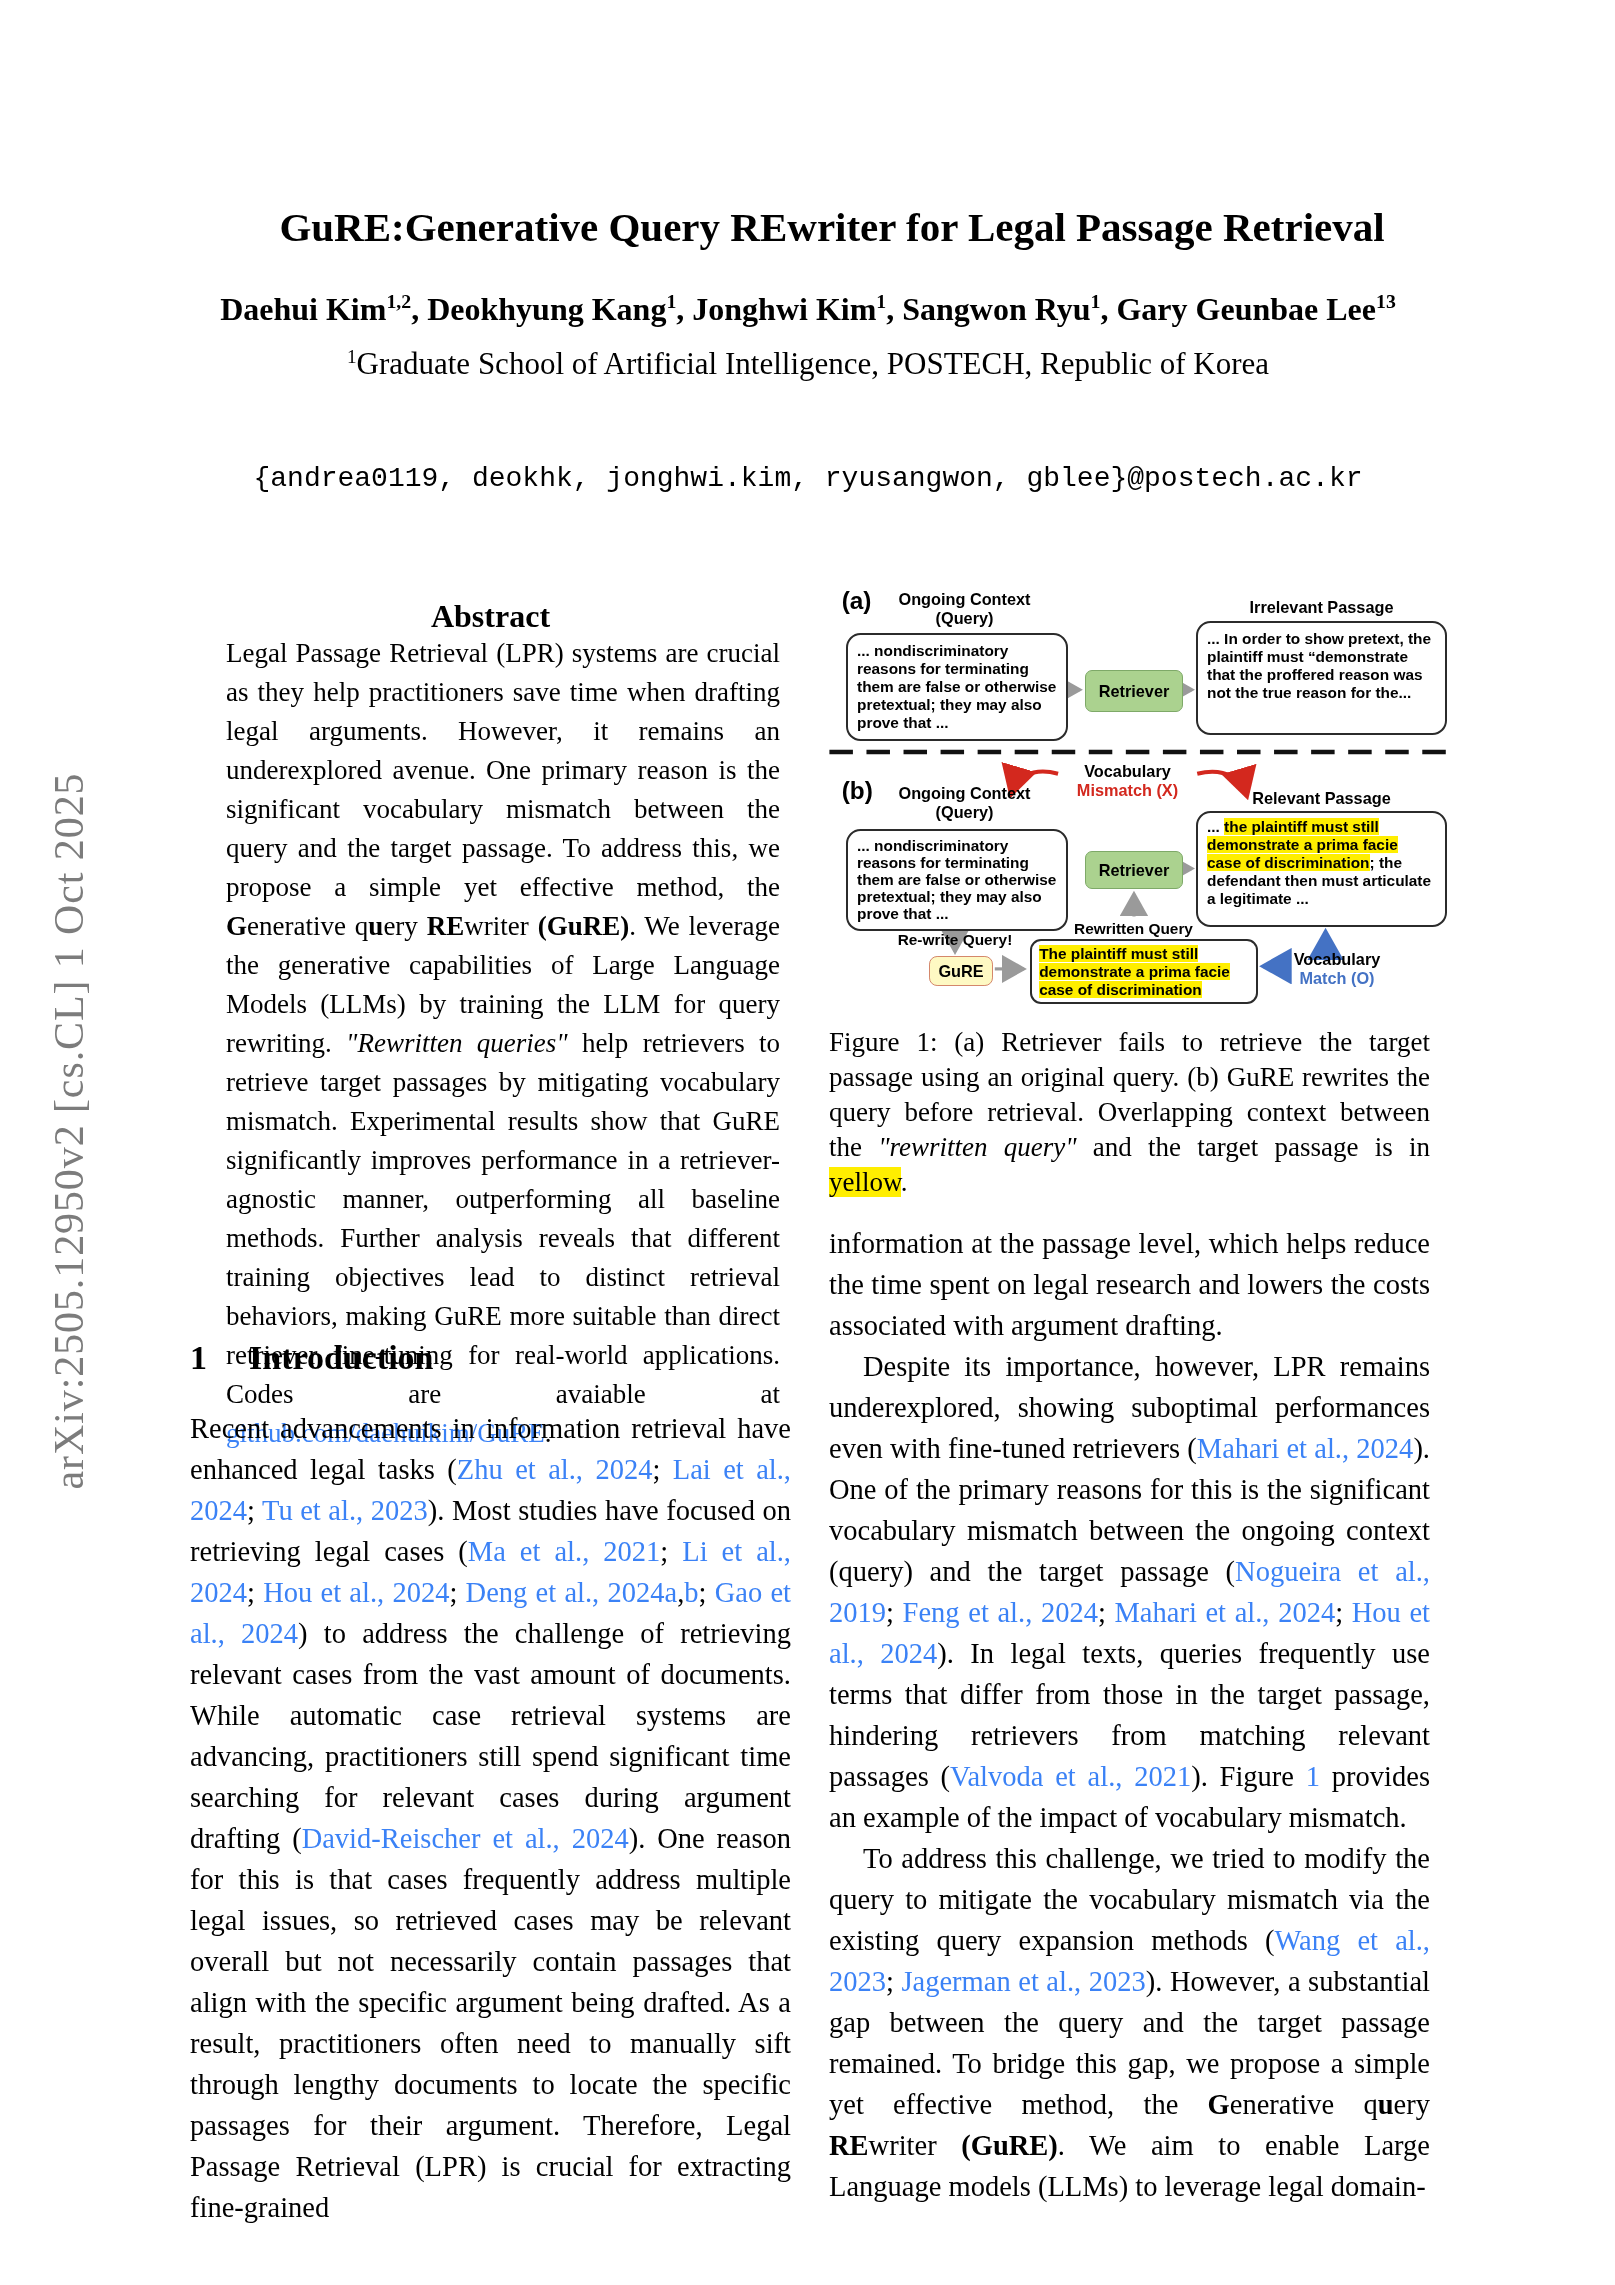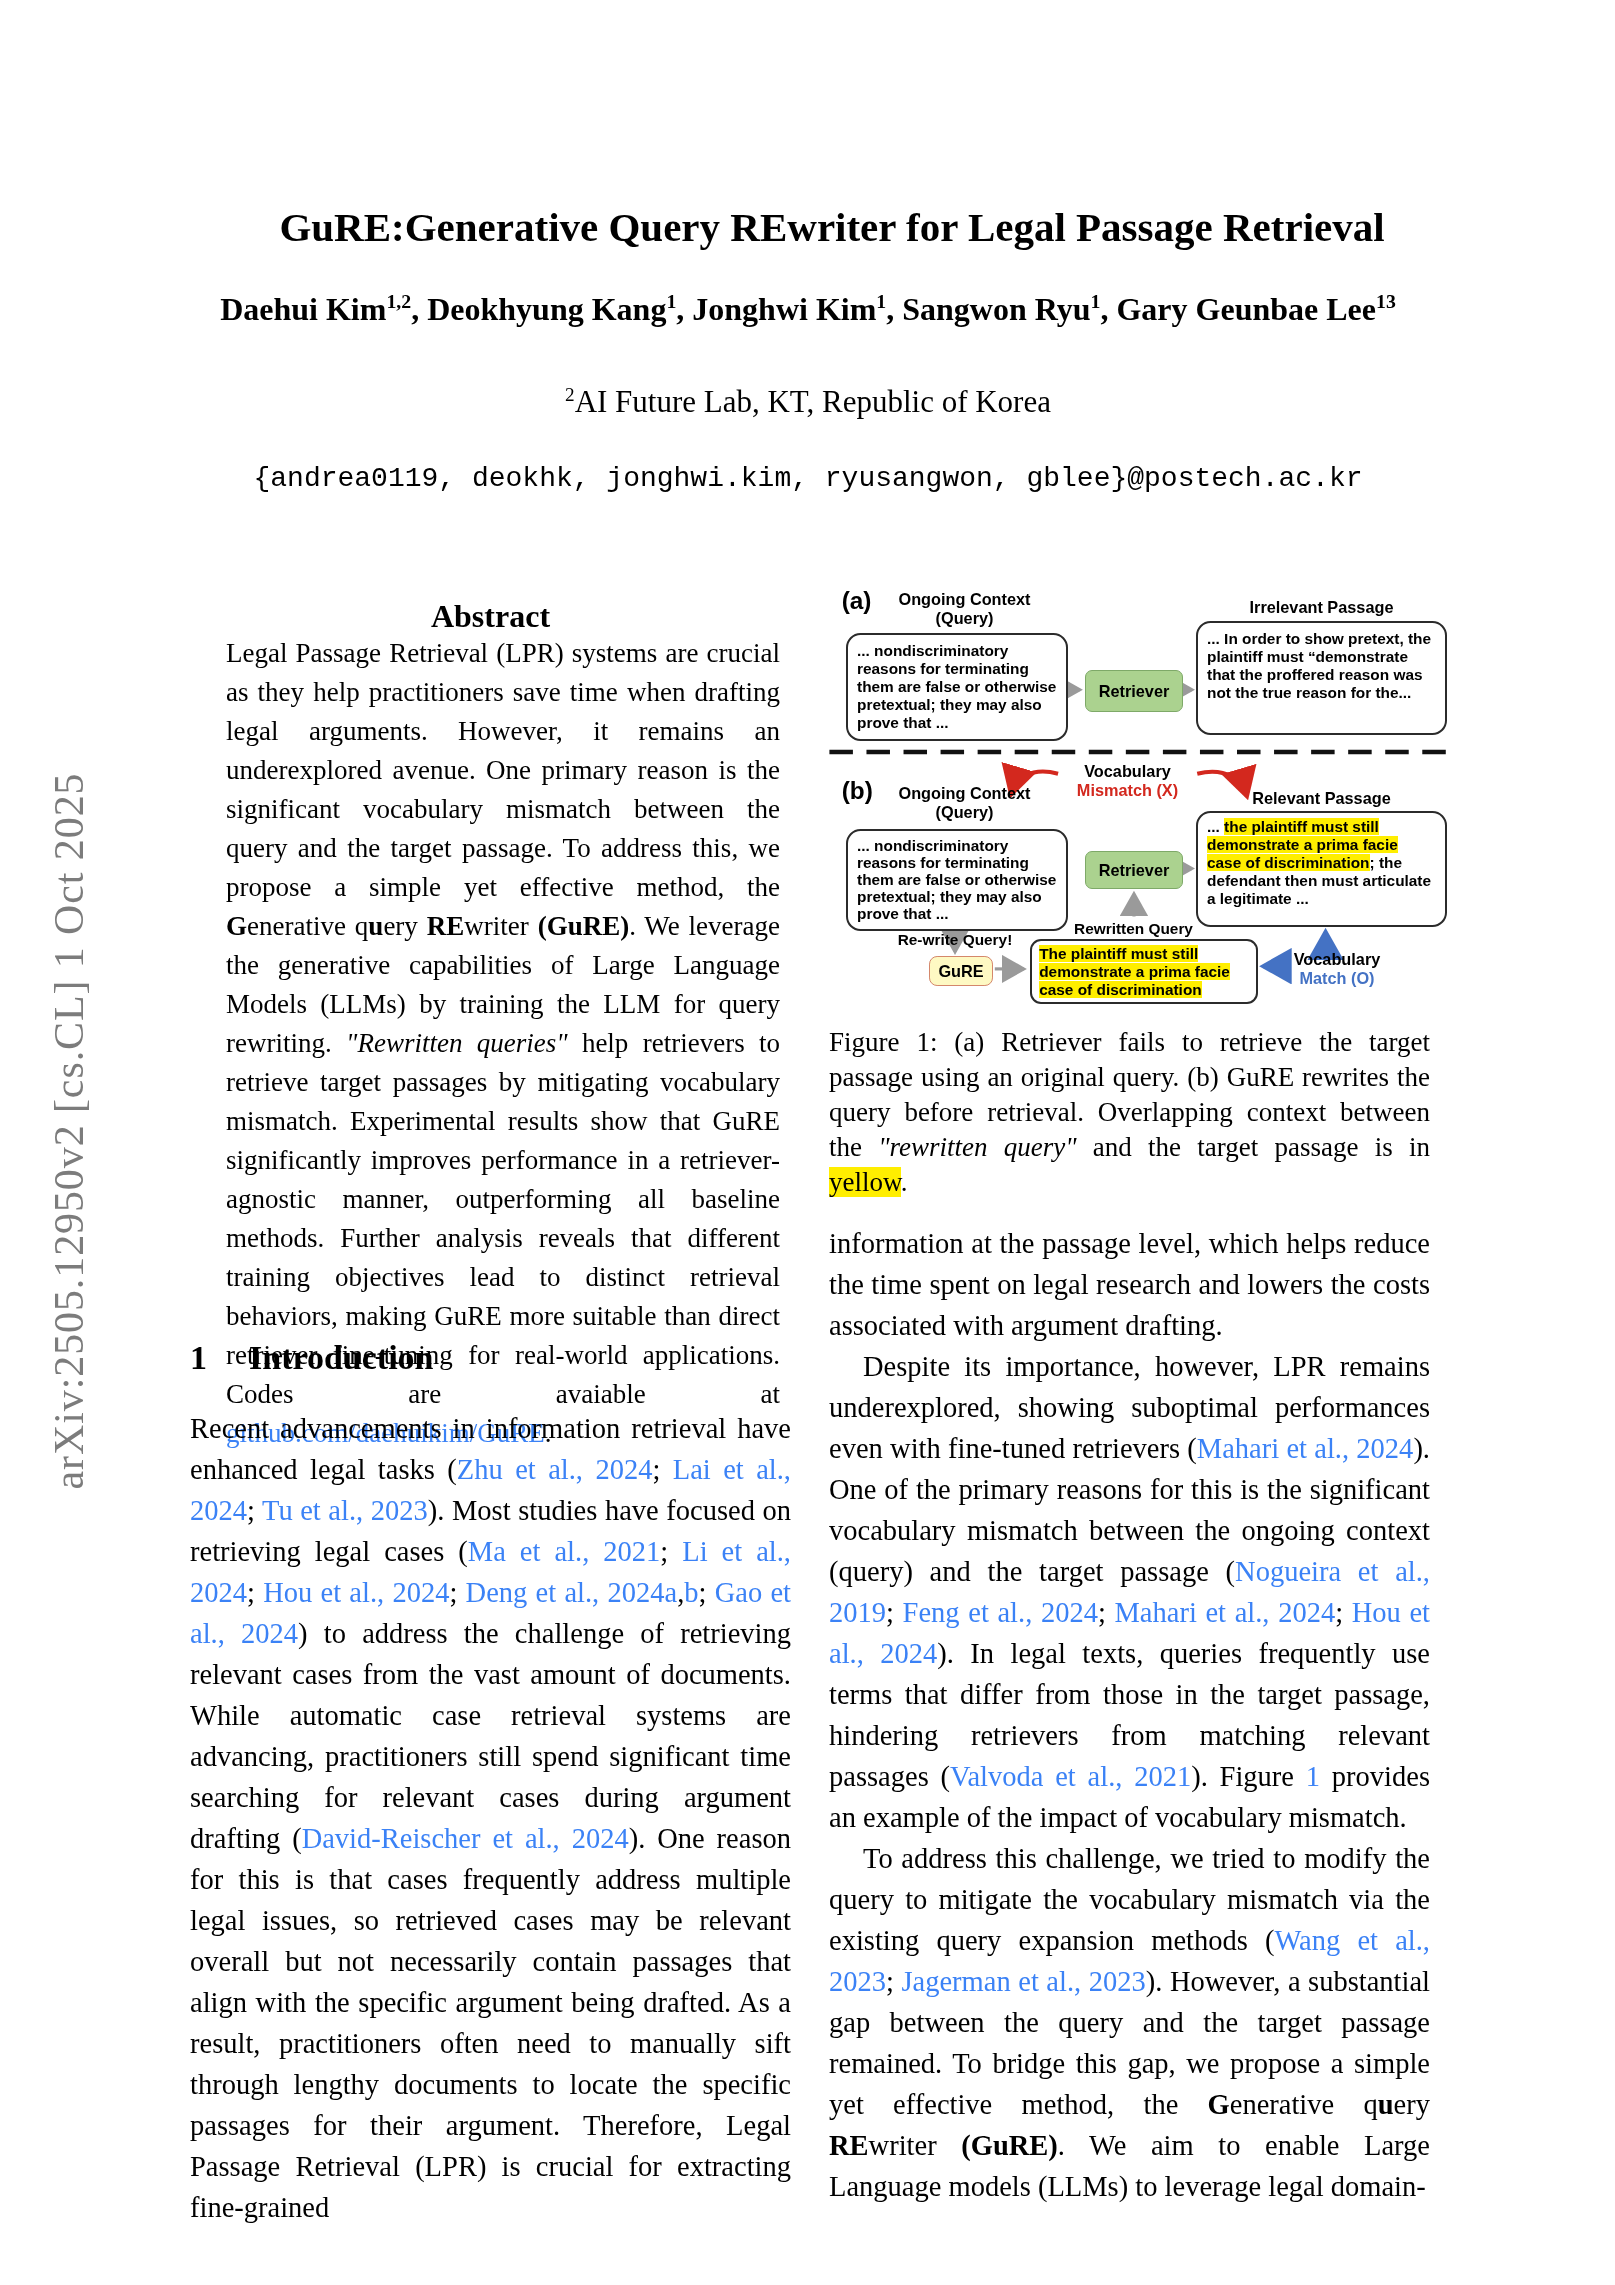--- a/index.html
+++ b/index.html
@@ -71,6 +71,7 @@
 
   <div class="title">GuRE:Generative Query REwriter for Legal Passage Retrieval</div>
   <div class="authors"><span>Daehui Kim</span><span class="sup">1,2</span><span>, Deokhyung Kang</span><span class="sup">1</span><span>, Jonghwi Kim</span><span class="sup">1</span><span>, Sangwon Ryu</span><span class="sup">1</span><span>, Gary Geunbae Lee</span><span class="sup">13</span></div>
+  <div class="affil affil1"><span class="sup">1</span><span>Graduate School of Artificial Intelligence, POSTECH, Republic of Korea</span></div>
   <div class="affil affil2"><span class="sup">2</span><span>AI Future Lab, KT, Republic of Korea</span></div>
   <div class="email">{andrea0119, deokhk, jonghwi.kim, ryusangwon, gblee}@postech.ac.kr</div>
 

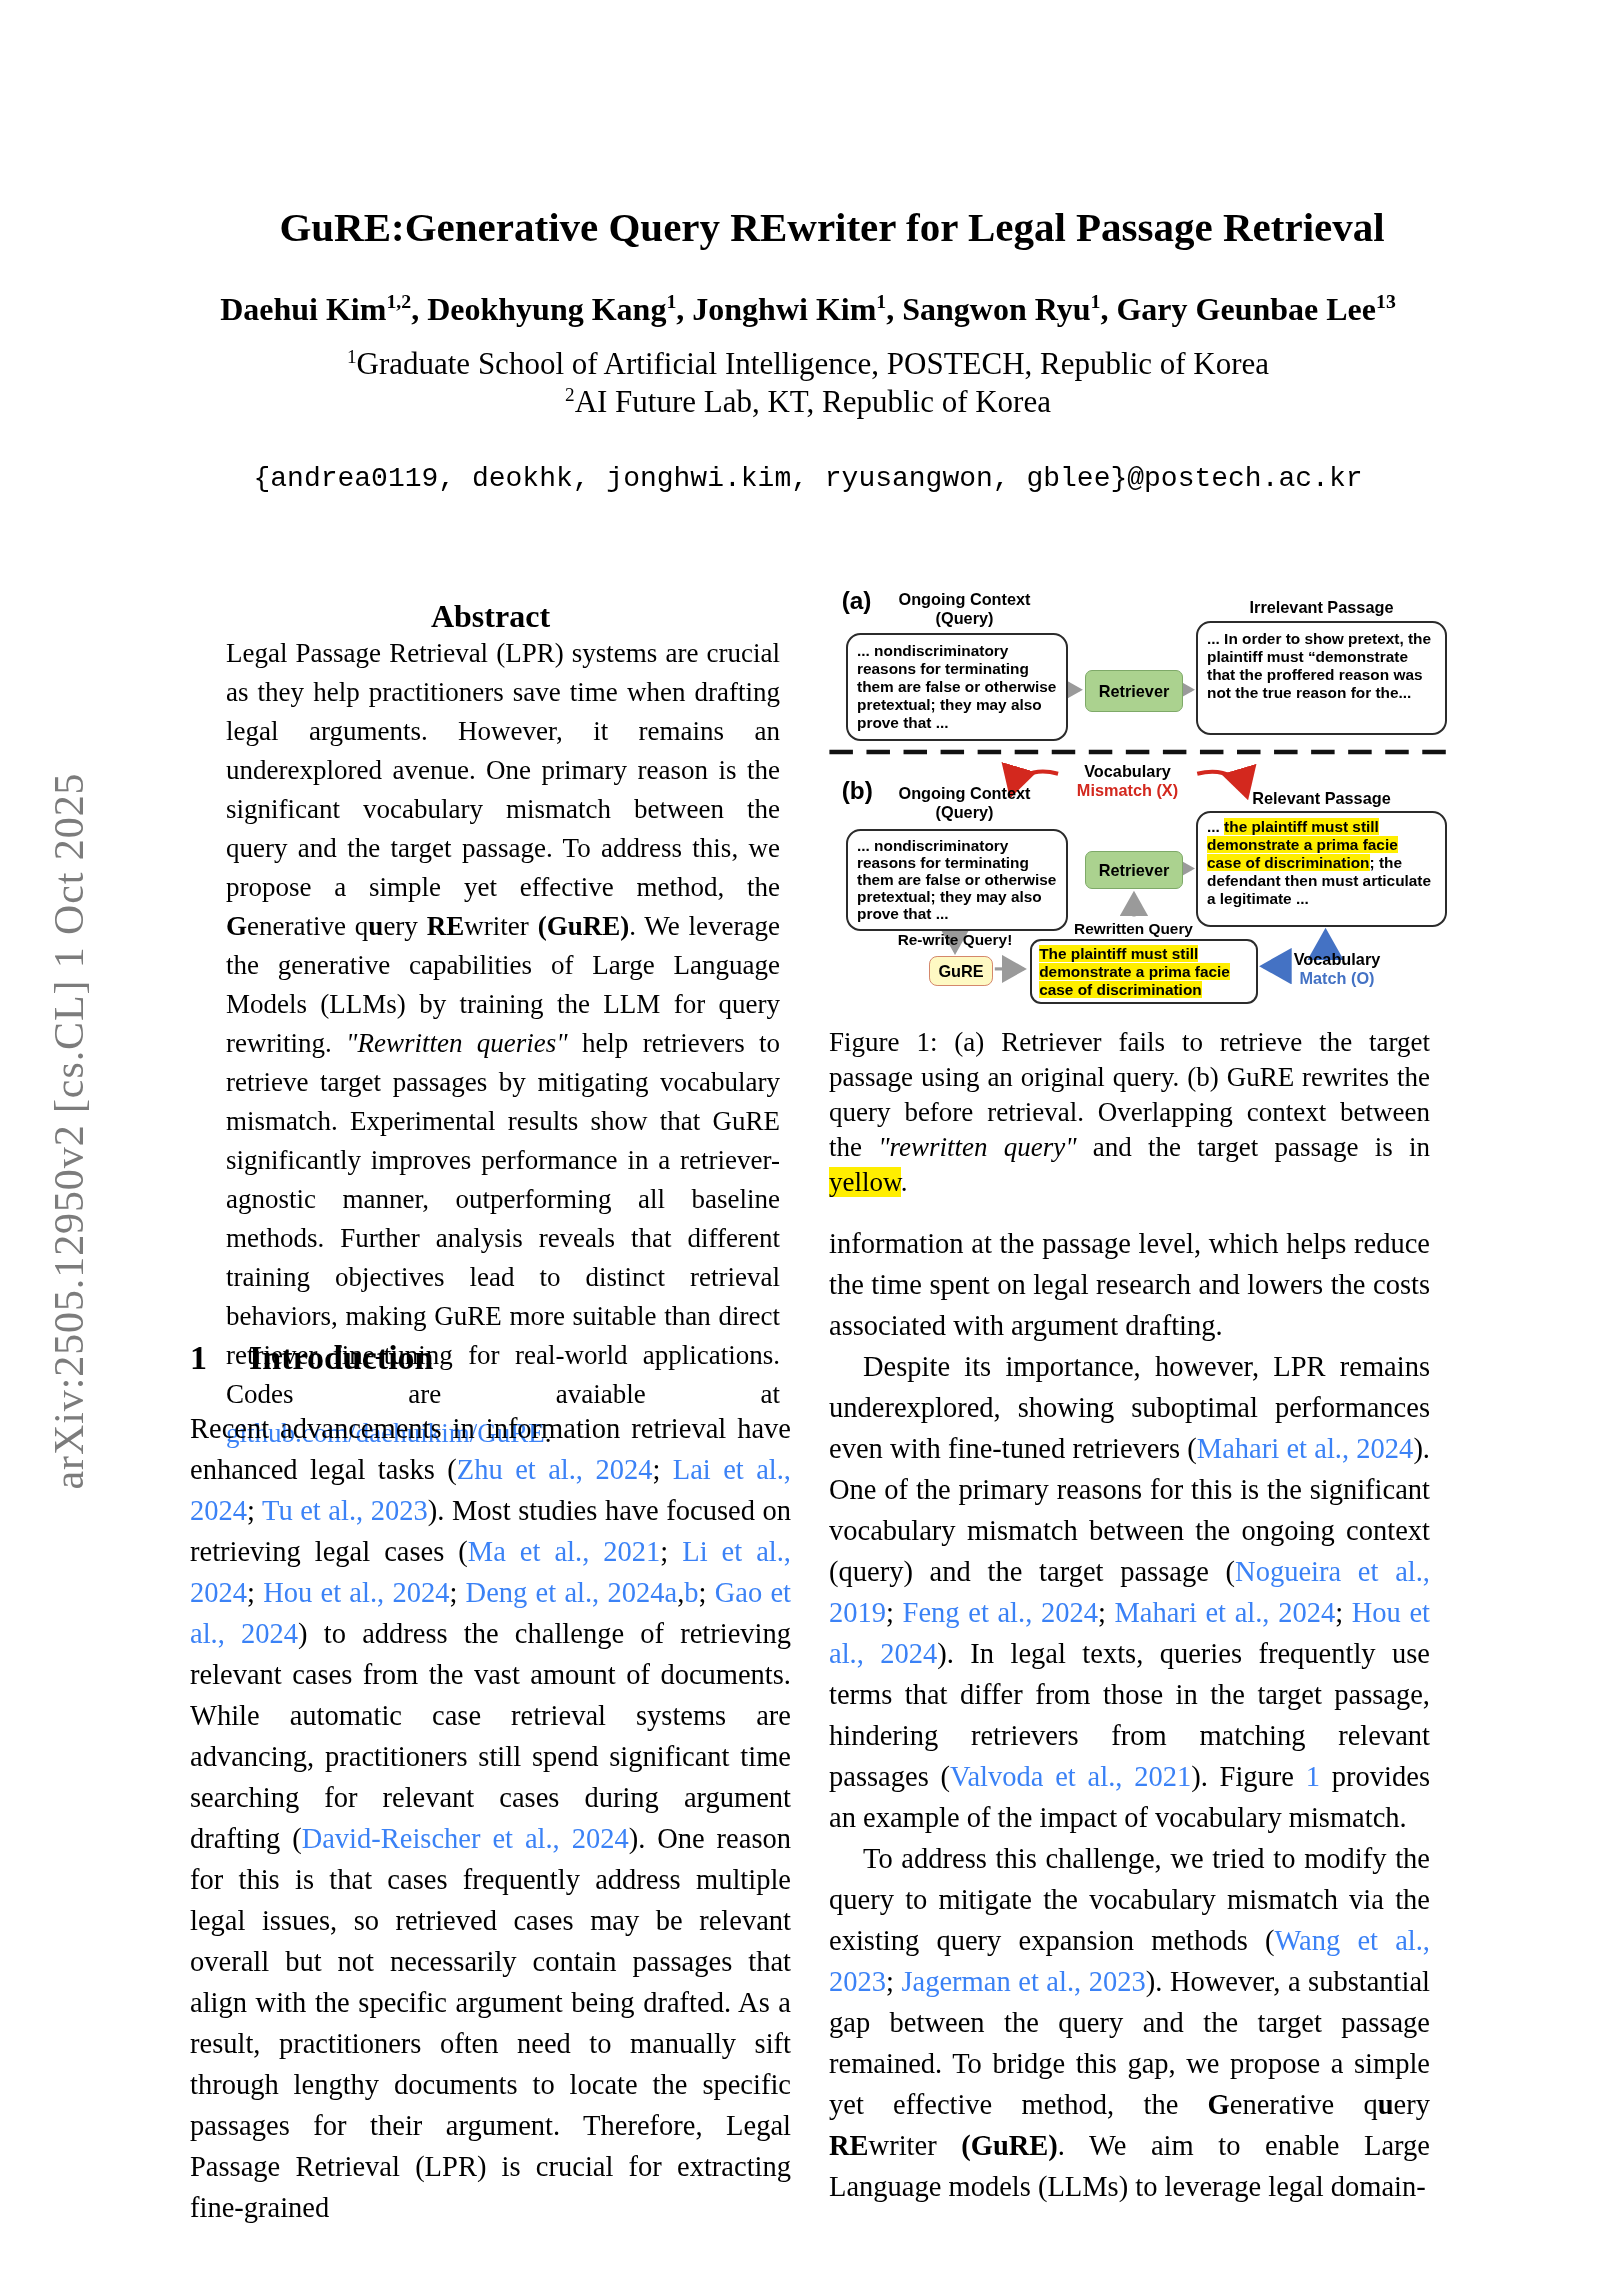--- a/index.html
+++ b/index.html
@@ -72,7 +72,6 @@
   <div class="title">GuRE:Generative Query REwriter for Legal Passage Retrieval</div>
   <div class="authors"><span>Daehui Kim</span><span class="sup">1,2</span><span>, Deokhyung Kang</span><span class="sup">1</span><span>, Jonghwi Kim</span><span class="sup">1</span><span>, Sangwon Ryu</span><span class="sup">1</span><span>, Gary Geunbae Lee</span><span class="sup">13</span></div>
   <div class="affil affil1"><span class="sup">1</span><span>Graduate School of Artificial Intelligence, POSTECH, Republic of Korea</span></div>
-  <div class="affil affil2"><span class="sup">2</span><span>AI Future Lab, KT, Republic of Korea</span></div>
   <div class="email">{andrea0119, deokhk, jonghwi.kim, ryusangwon, gblee}@postech.ac.kr</div>
 
   <div class="abstract-h">Abstract</div>

